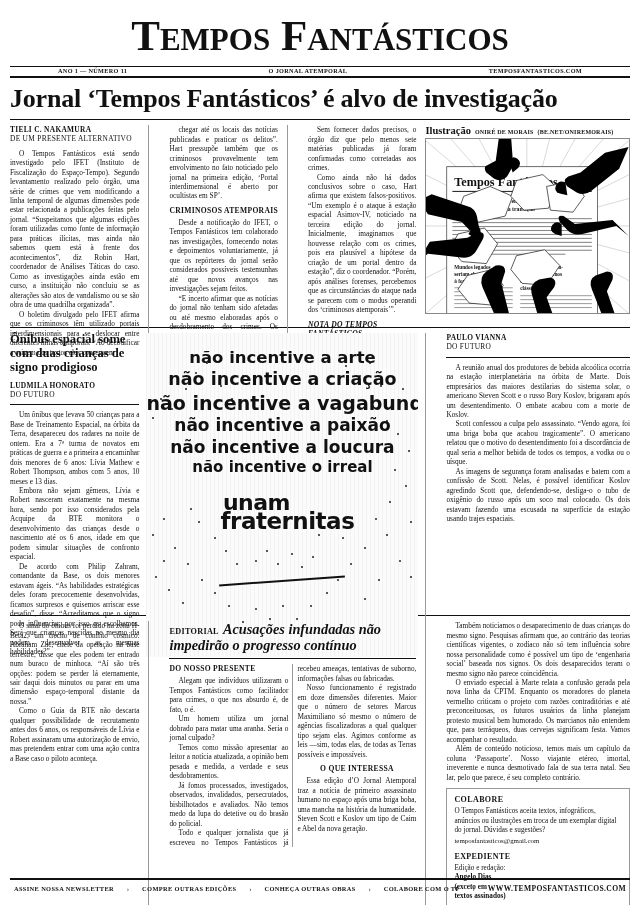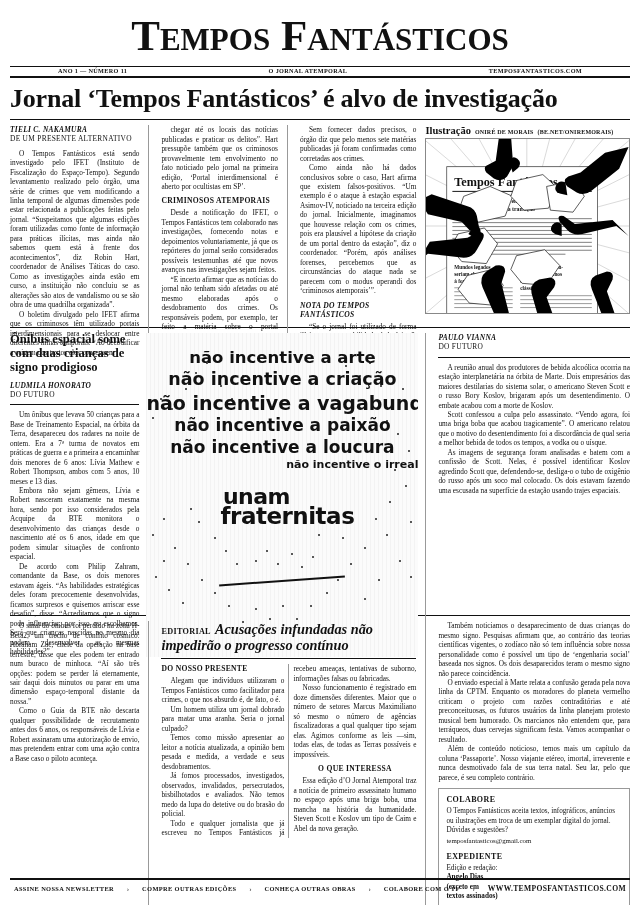--- a/index.html
+++ b/index.html
@@ -55,7 +55,7 @@
   .byline { margin-bottom:5px; }
   .byline .nm {
     font-size:7.4px; font-weight:bold; text-transform:uppercase;
-    letter-spacing:.3px; display:block; line-height:1.25;font-style:italic;
+    letter-spacing:.3px; display:block; line-height:1.25;
   }
   .byline .org {
     font-size:7.4px; text-transform:uppercase; letter-spacing:.3px;

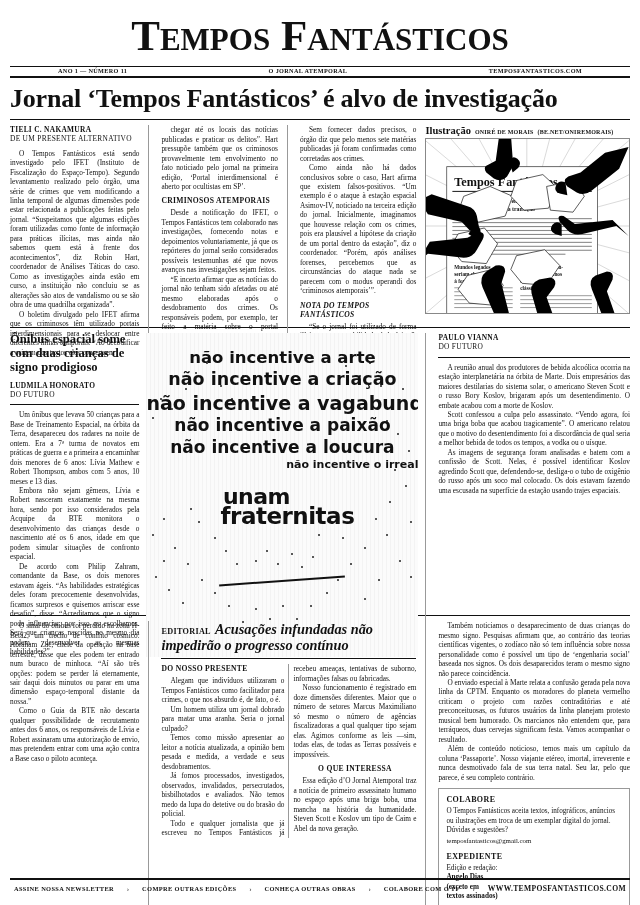--- a/index.html
+++ b/index.html
@@ -50,7 +50,7 @@
     height:196px;
   }
   .col { position:relative; }
-  .col.sep { border-left:0.6px solid #999; padding-left:12px; }
+  .col.sep { border-left:0.6px solid #999; padding-left:20px; }
 
   .byline { margin-bottom:5px; }
   .byline .nm {

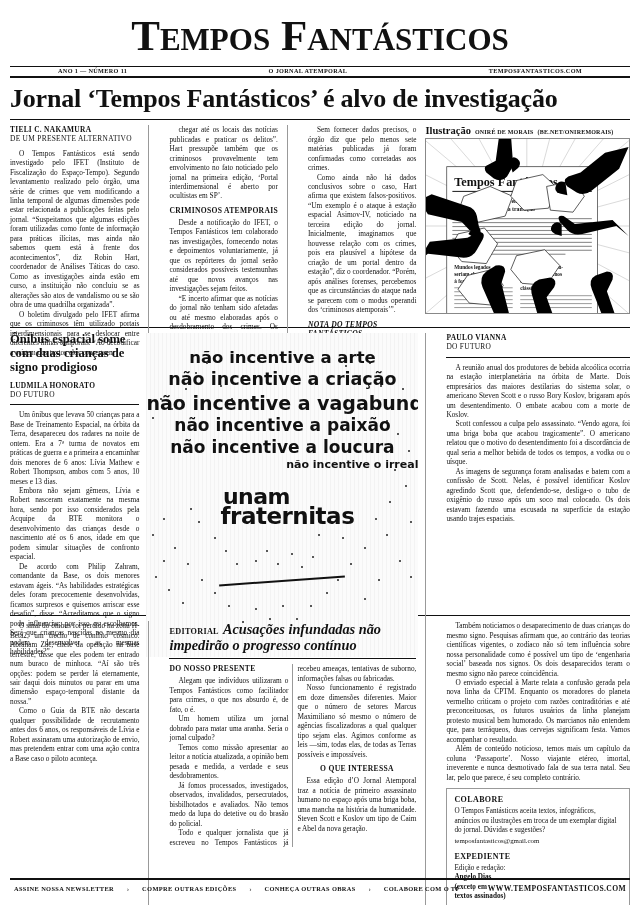--- a/index.html
+++ b/index.html
@@ -119,7 +119,7 @@
   .pl3 { font-size:19px; }
   .pl4 { font-size:17px; }
   .pl5 { font-size:17px; }
-  .pl6 { font-size:11px;text-align:right; }
+  .pl6 { font-size:15px; }
   .logo {
     position:relative; z-index:3; text-align:center; margin-top:16px;
     font-family:"DejaVu Sans", sans-serif; font-weight:bold;

